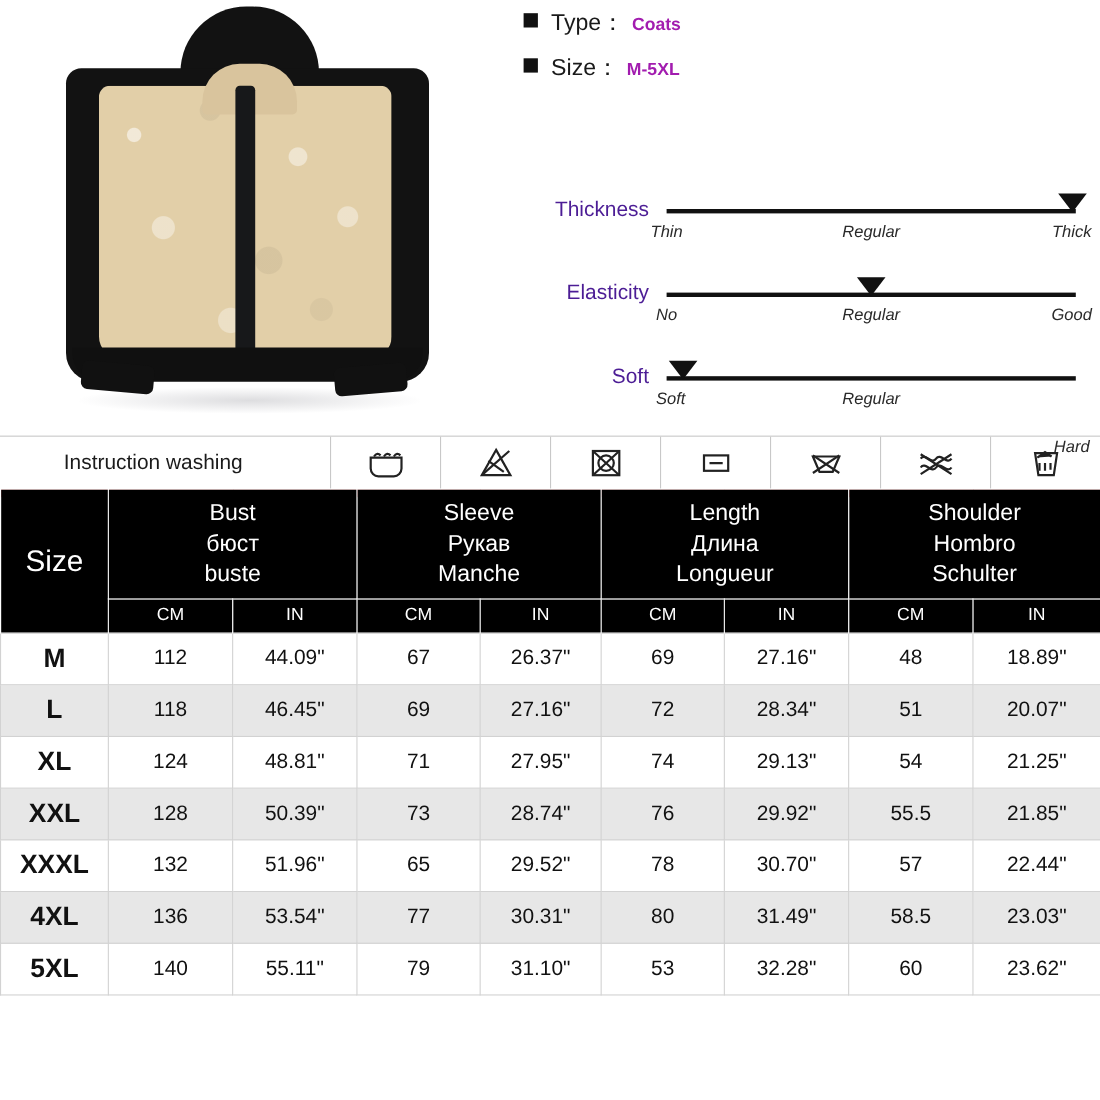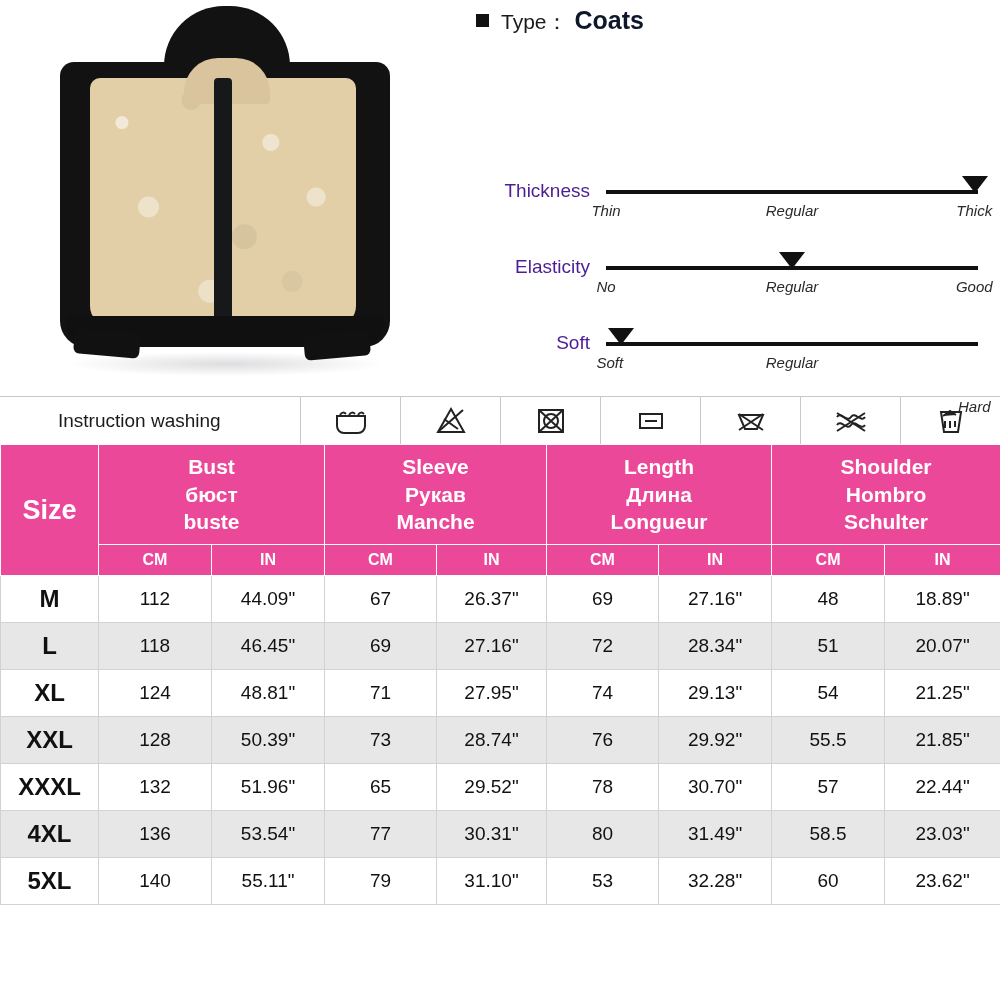--- a/index.html
+++ b/index.html
@@ -162,9 +162,9 @@
     white-space: nowrap;
   }
   .attr-val {
-    font-size: 25px;
+    font-size: 16px;
     font-weight: bold;
-    color: #0f172a;
+    color: #a21caf;
     white-space: nowrap;
   }
 

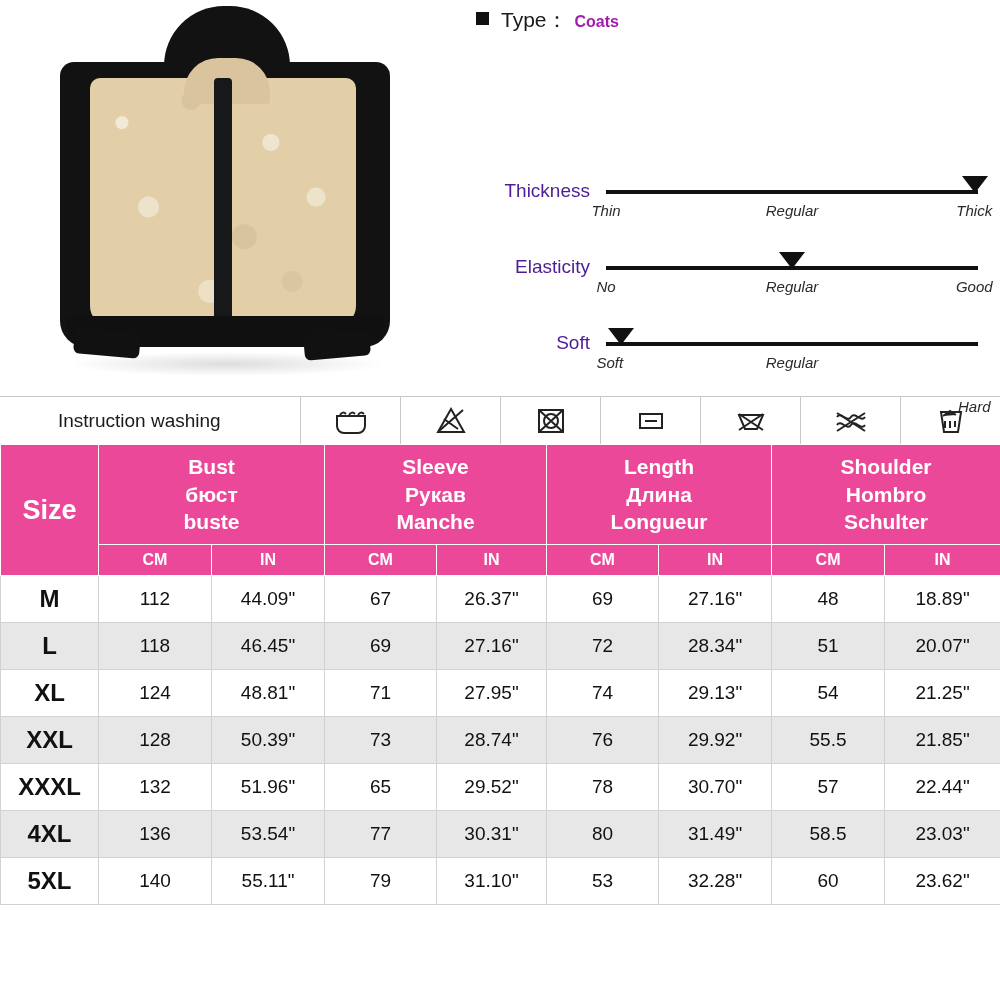--- a/index.html
+++ b/index.html
@@ -324,6 +324,11 @@
       <span class="bullet"></span>
       <span class="attr-key">Type：</span>
       <span class="attr-val">Coats</span>
+    </div>
+    <div class="attr-row">
+      <span class="bullet"></span>
+      <span class="attr-key">Size：</span>
+      <span class="attr-val">M-5XL</span>
     </div>
   </div>
 

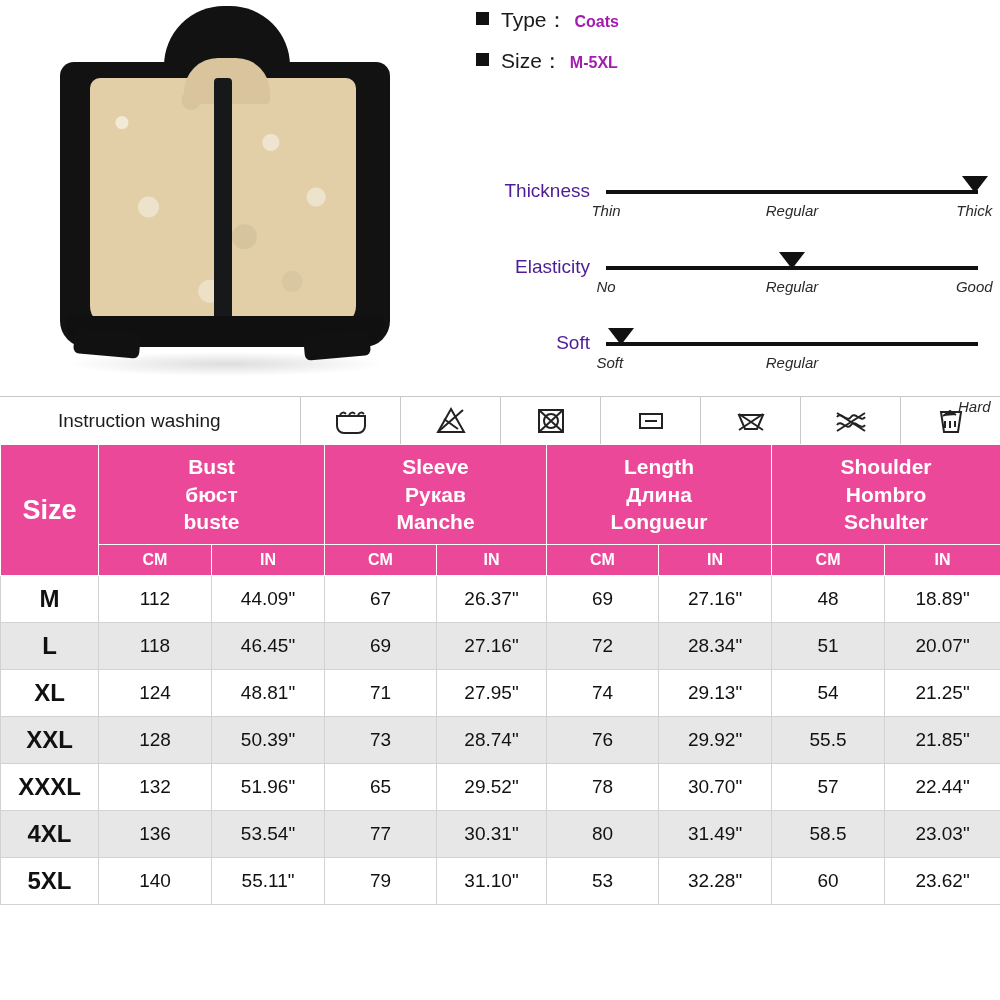--- a/index.html
+++ b/index.html
@@ -270,9 +270,9 @@
     vertical-align: middle;
   }
   .hdr-cell {
-    background: #ec4899;
+    background: #000000;
     color: #ffffff;
-    font-weight: bold;
+    font-weight: normal;
   }
   .hdr-group {
     font-size: 21px;

